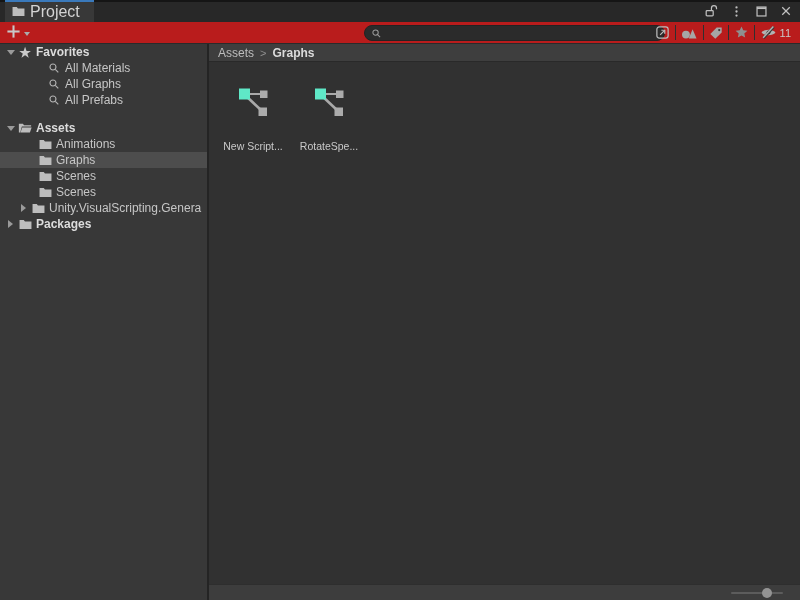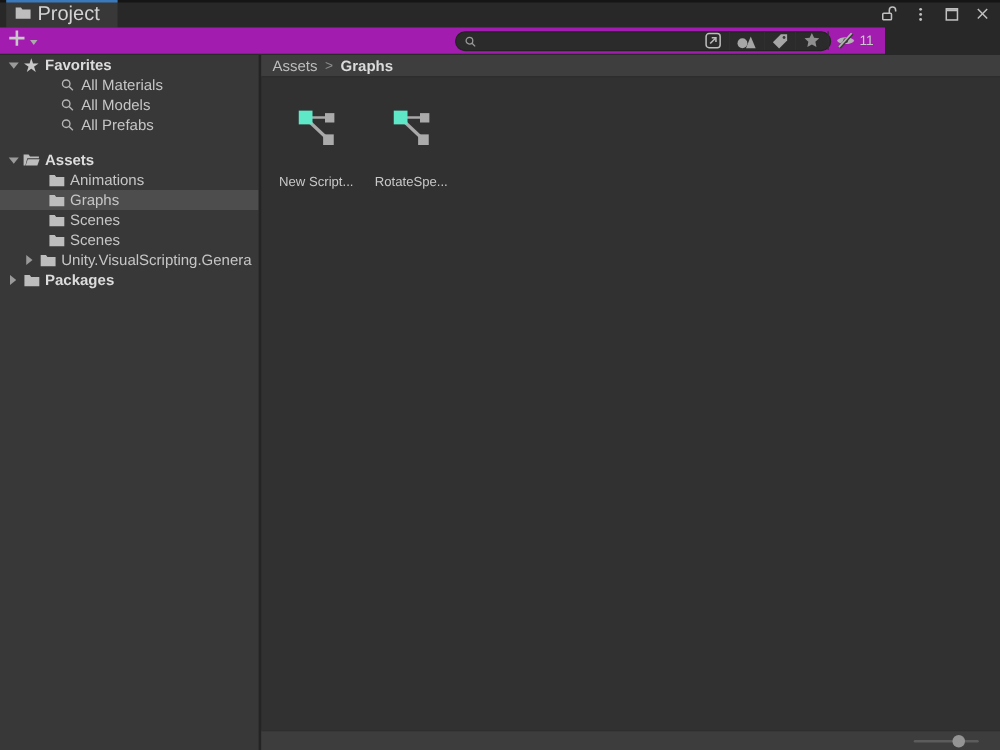--- a/index.html
+++ b/index.html
@@ -17,7 +17,7 @@
   .winctrls .wbtn { display:flex; align-items:center; justify-content:center; width:16px; height:16px; cursor:default; }
 
   
-  .toolbar { position:absolute; left:0; top:22px; width:708px; height:22px; background:#a21caf;
+  .toolbar { position:absolute; left:0; top:22px; width:800px; height:22px; background:#b91c1c;
     border-bottom:1px solid #2A2A2A; }
   .createbtn { position:absolute; left:6px; top:1px; height:20px; display:flex; align-items:center; gap:3px; }
   .caret-down { width:0; height:0; border-left:3.5px solid transparent; border-right:3.5px solid transparent;

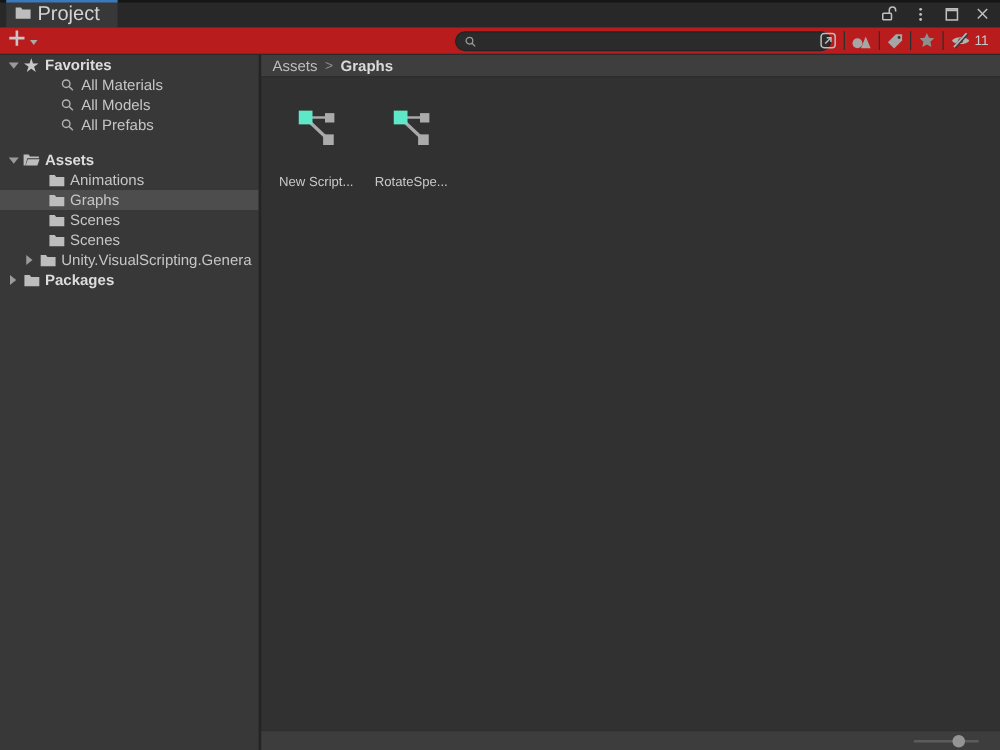--- a/index.html
+++ b/index.html
@@ -194,7 +194,7 @@
           <line x1="8.5" y1="8.5" x2="12" y2="12" stroke="#B3B3B3" stroke-width="1.3"></line>
         </svg>
     </span>
-    <span>All Models</span>
+    <span>All Graphs</span>
   </div>
   <div class="srow pl29">
     <span class="ic">

